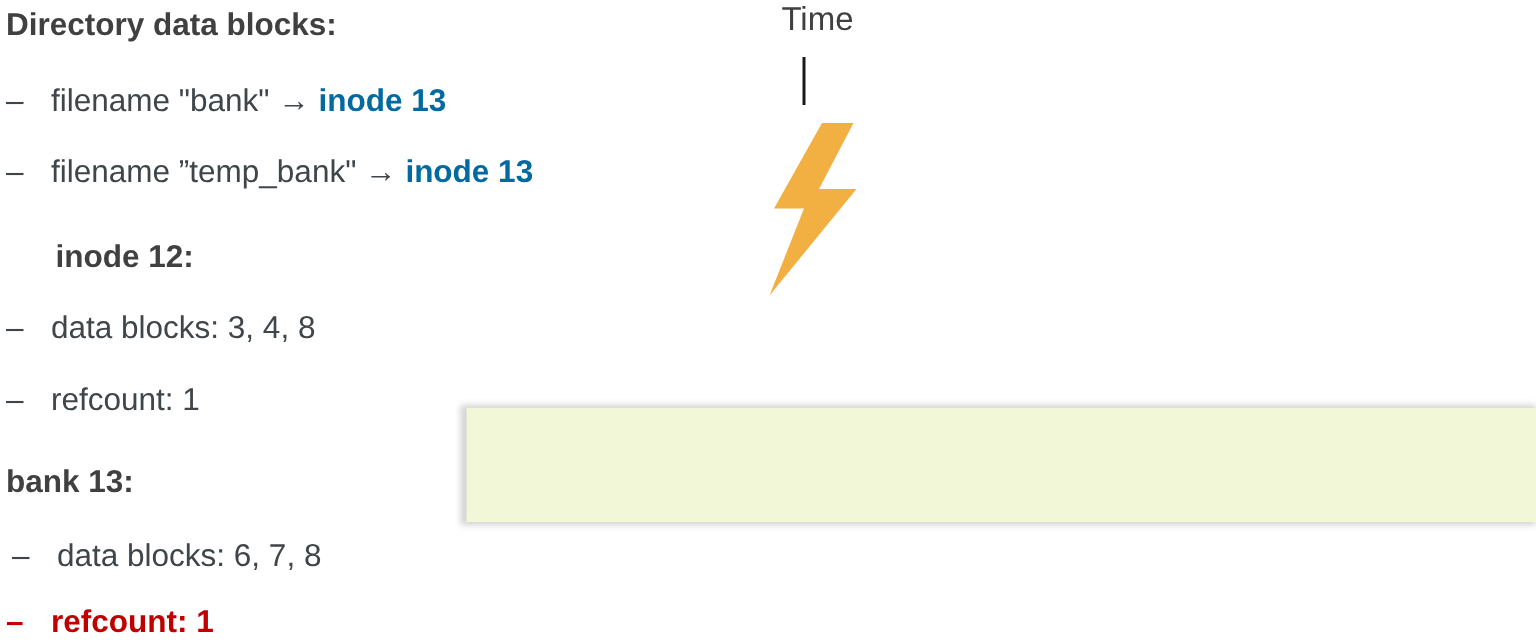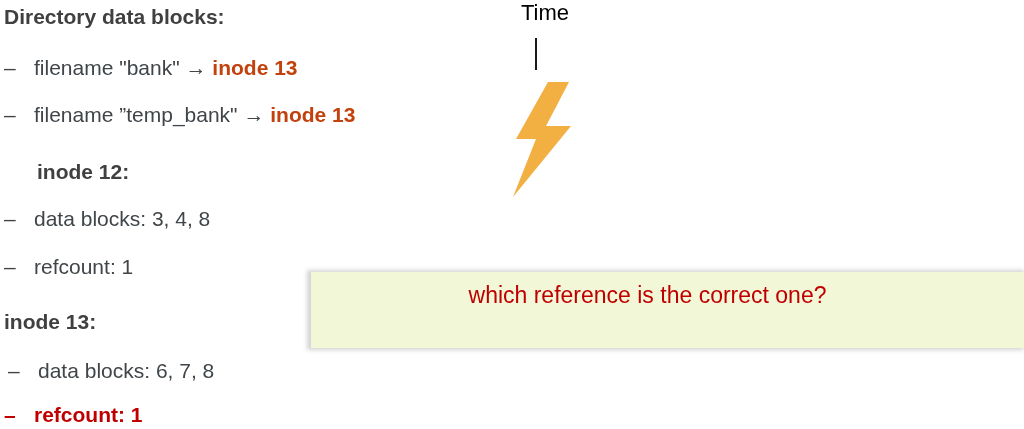--- a/index.html
+++ b/index.html
@@ -87,7 +87,7 @@
     width: 150px;
     text-align: center;
     font-size: 22px;
-    color: #000000;
+    color: #404040;
     line-height: 1.0;
   }
   .time-tick {

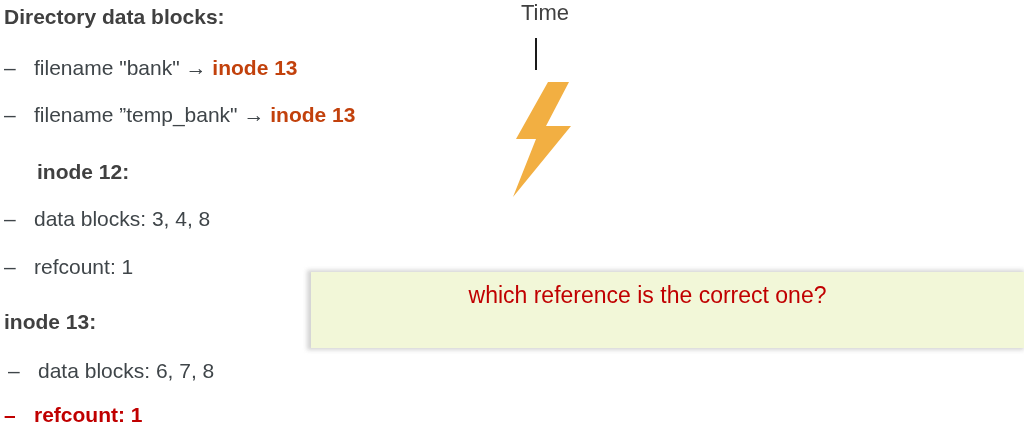--- a/index.html
+++ b/index.html
@@ -67,7 +67,7 @@
   .b6 { left: 4px; top: 404px; }
 
   .red-bold {
-    color: #c2410c;
+    color: #0369a1;
     font-weight: bold;
   }
   .arrow { color: #3f4549; }

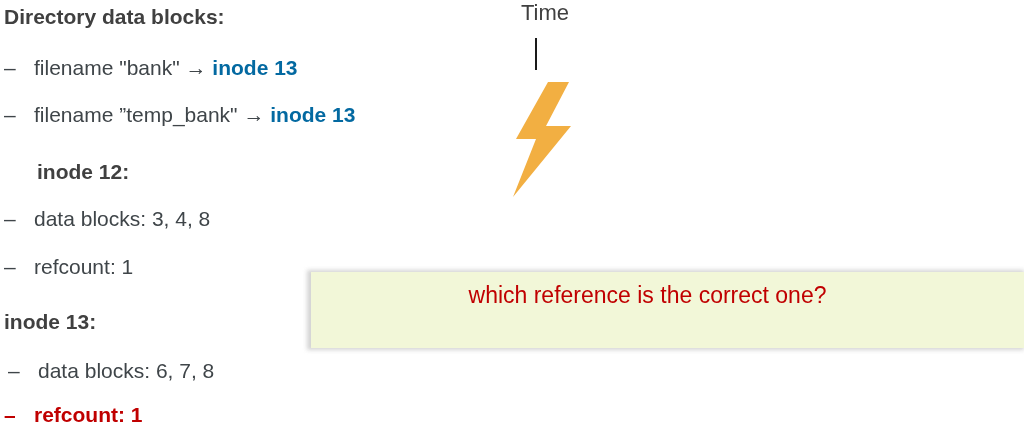--- a/index.html
+++ b/index.html
@@ -189,7 +189,6 @@
 
   <div class="callout-shadow"></div>
   <div class="callout">
-    <div class="line line2">which reference is the correct one?</div>
   </div>
 
 </div>

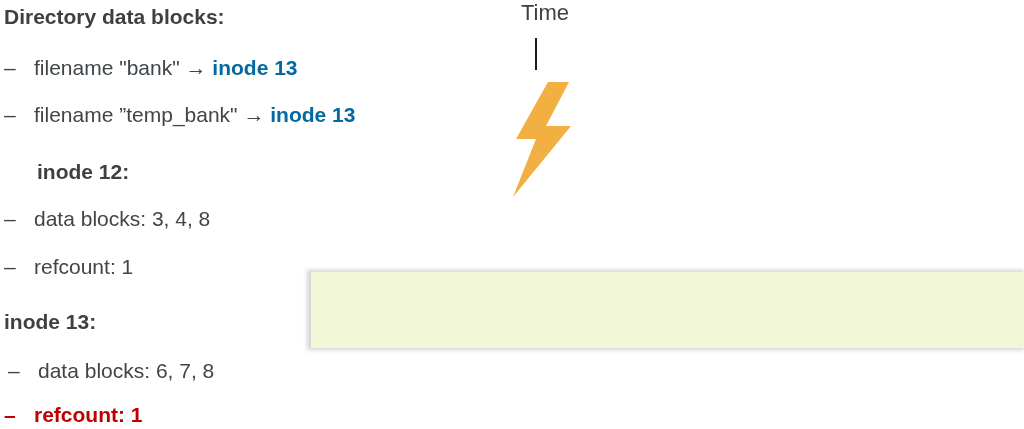--- a/index.html
+++ b/index.html
@@ -165,7 +165,7 @@
       <span class="dash">–</span><span>refcount: 1</span>
     </div>
 
-    <div class="head h3">inode 13:</div>
+    <div class="head h3">bank 13:</div>
 
     <div class="bullet b5">
       <span class="dash">–</span><span>data blocks: 6, 7, 8</span>

